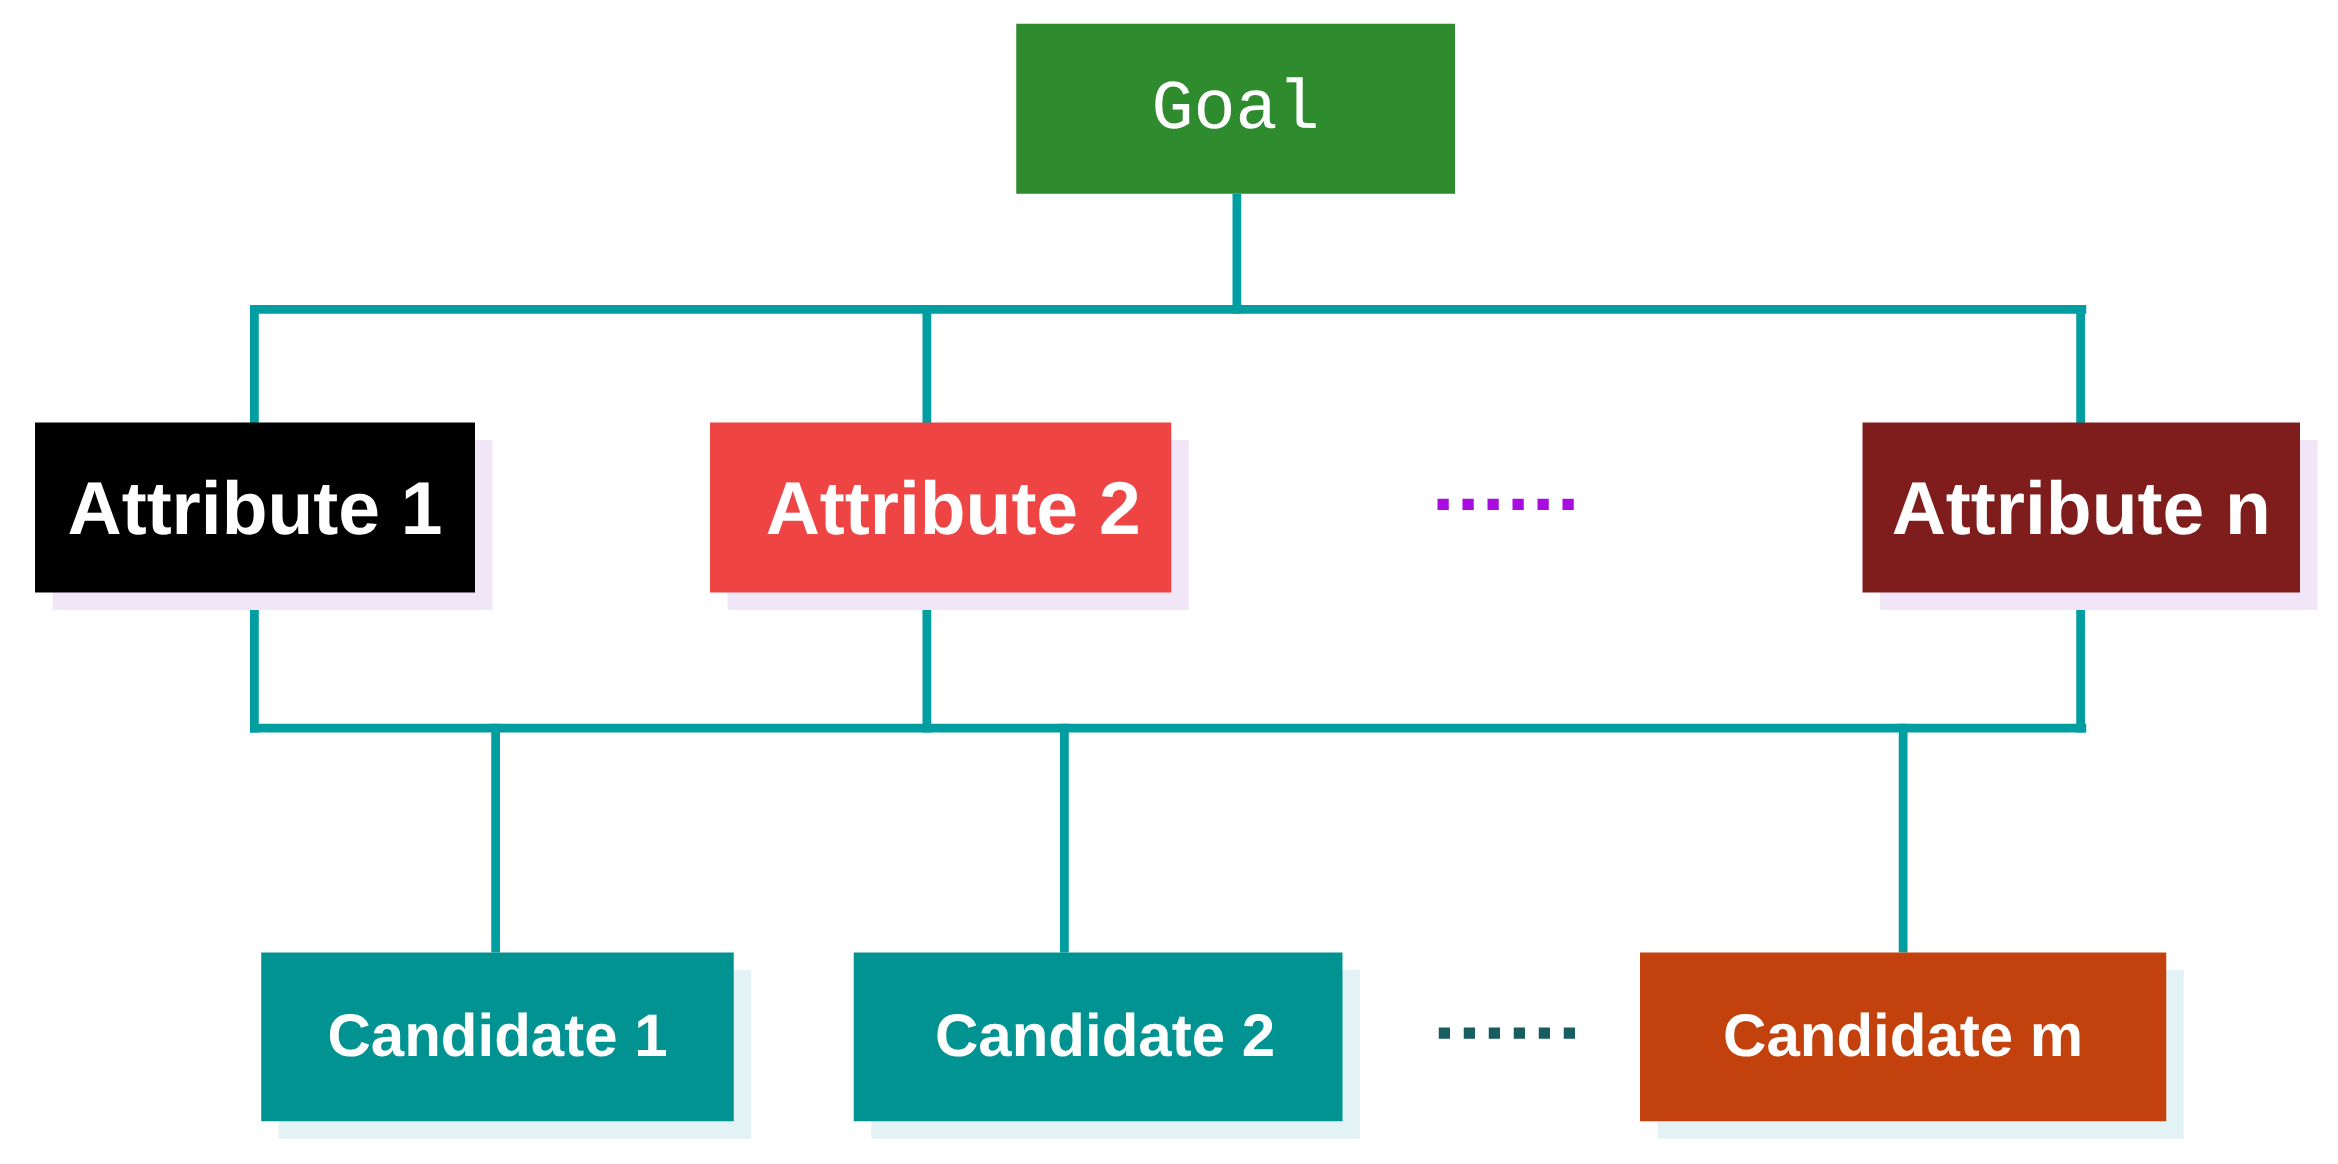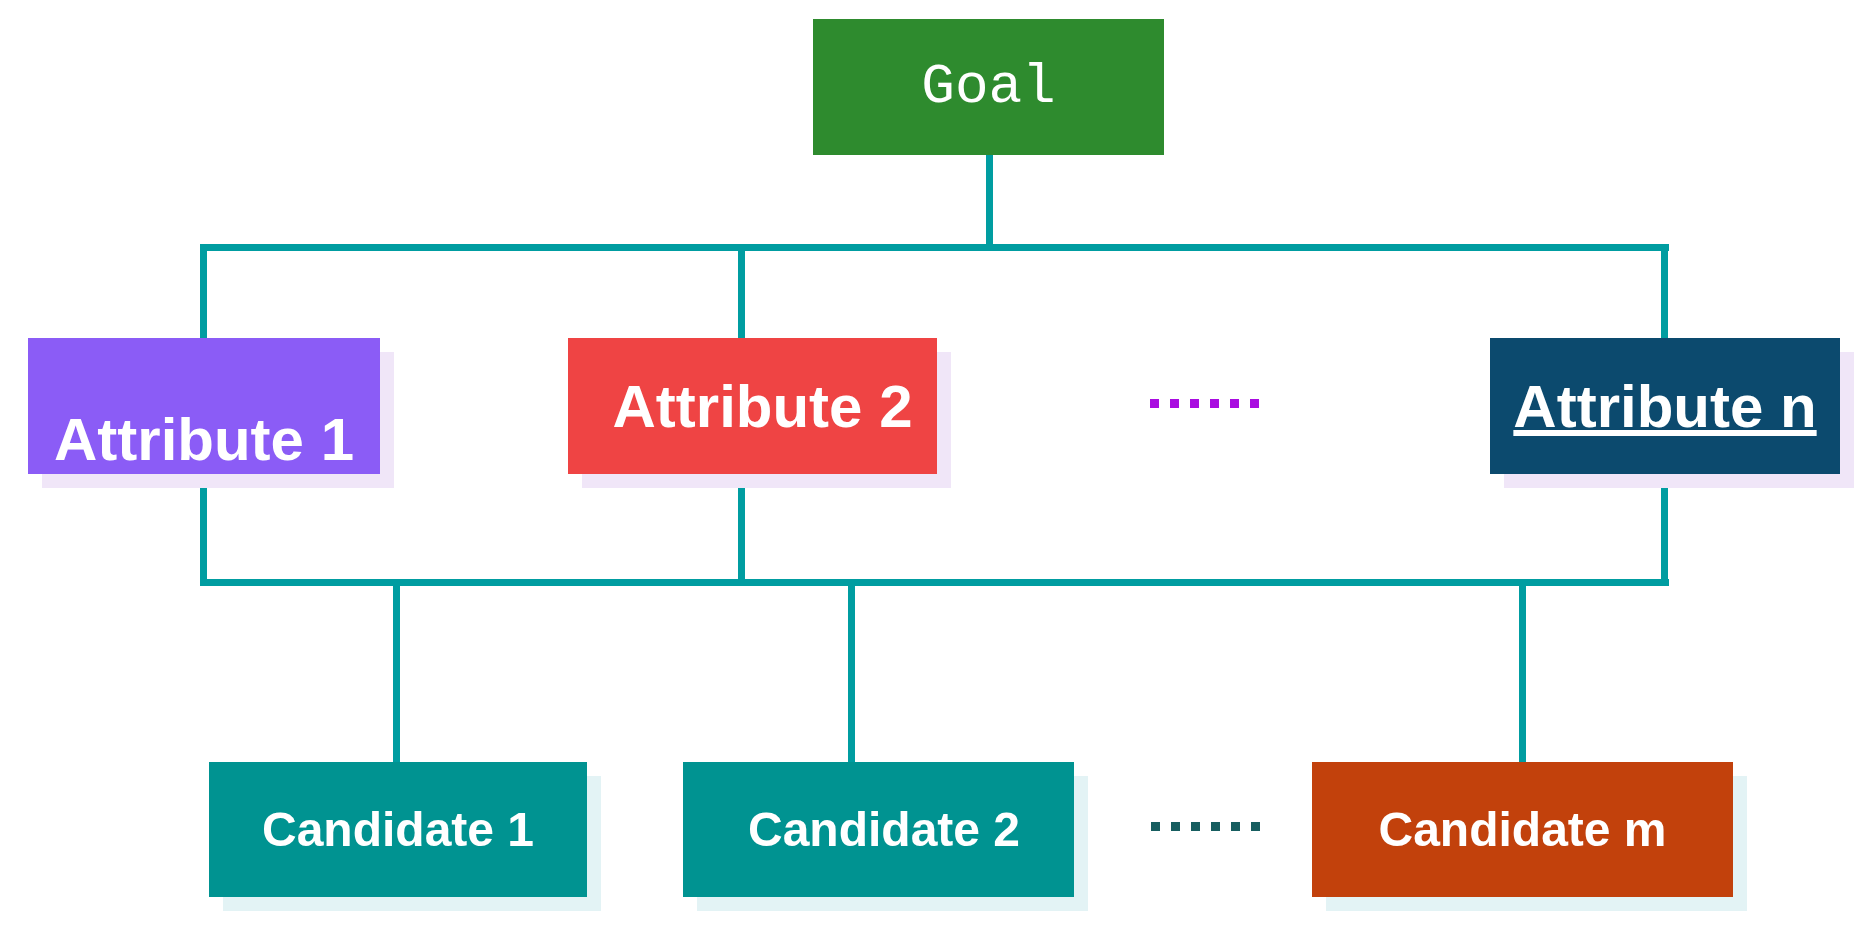--- a/index.html
+++ b/index.html
@@ -75,7 +75,7 @@
     <span>Goal</span>
   </div>
 
-  <div class="node attr-node" id="a1-box" style="background-color: #8b5cf6; align-items: flex-end;">
+  <div class="node attr-node" id="a1-box" style="background-color: #000000;">
     <span>Attribute 1</span>
   </div>
   <div class="node attr-node" id="a2-box" style="background-color: #ef4444; padding-left: 20px;">

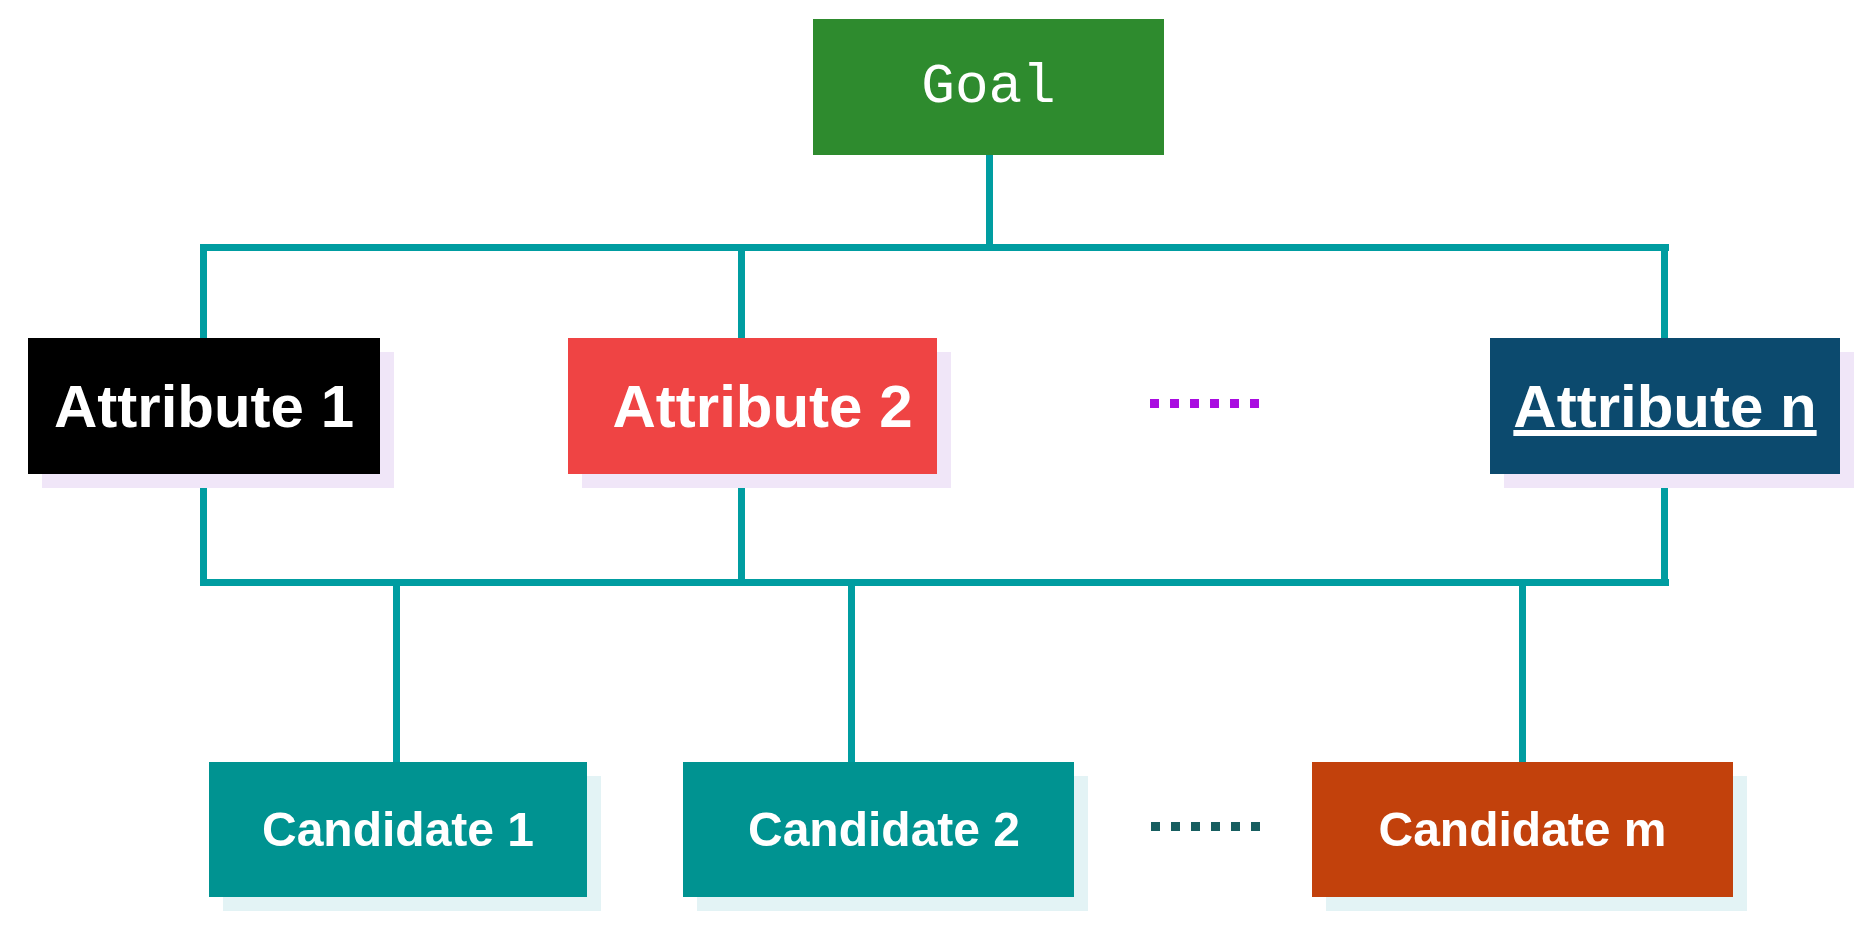--- a/index.html
+++ b/index.html
@@ -89,7 +89,7 @@
       <span style="background-color: rgb(169, 12, 224);"></span>
       <span style="background-color: rgb(169, 12, 224);"></span>
     </div>
-  <div class="node attr-node" id="an-box" style="background-color: #0c4a6e; text-decoration: underline;">
+  <div class="node attr-node" id="an-box" style="background-color: #7f1d1d;">
     <span>Attribute n</span>
   </div>
 

